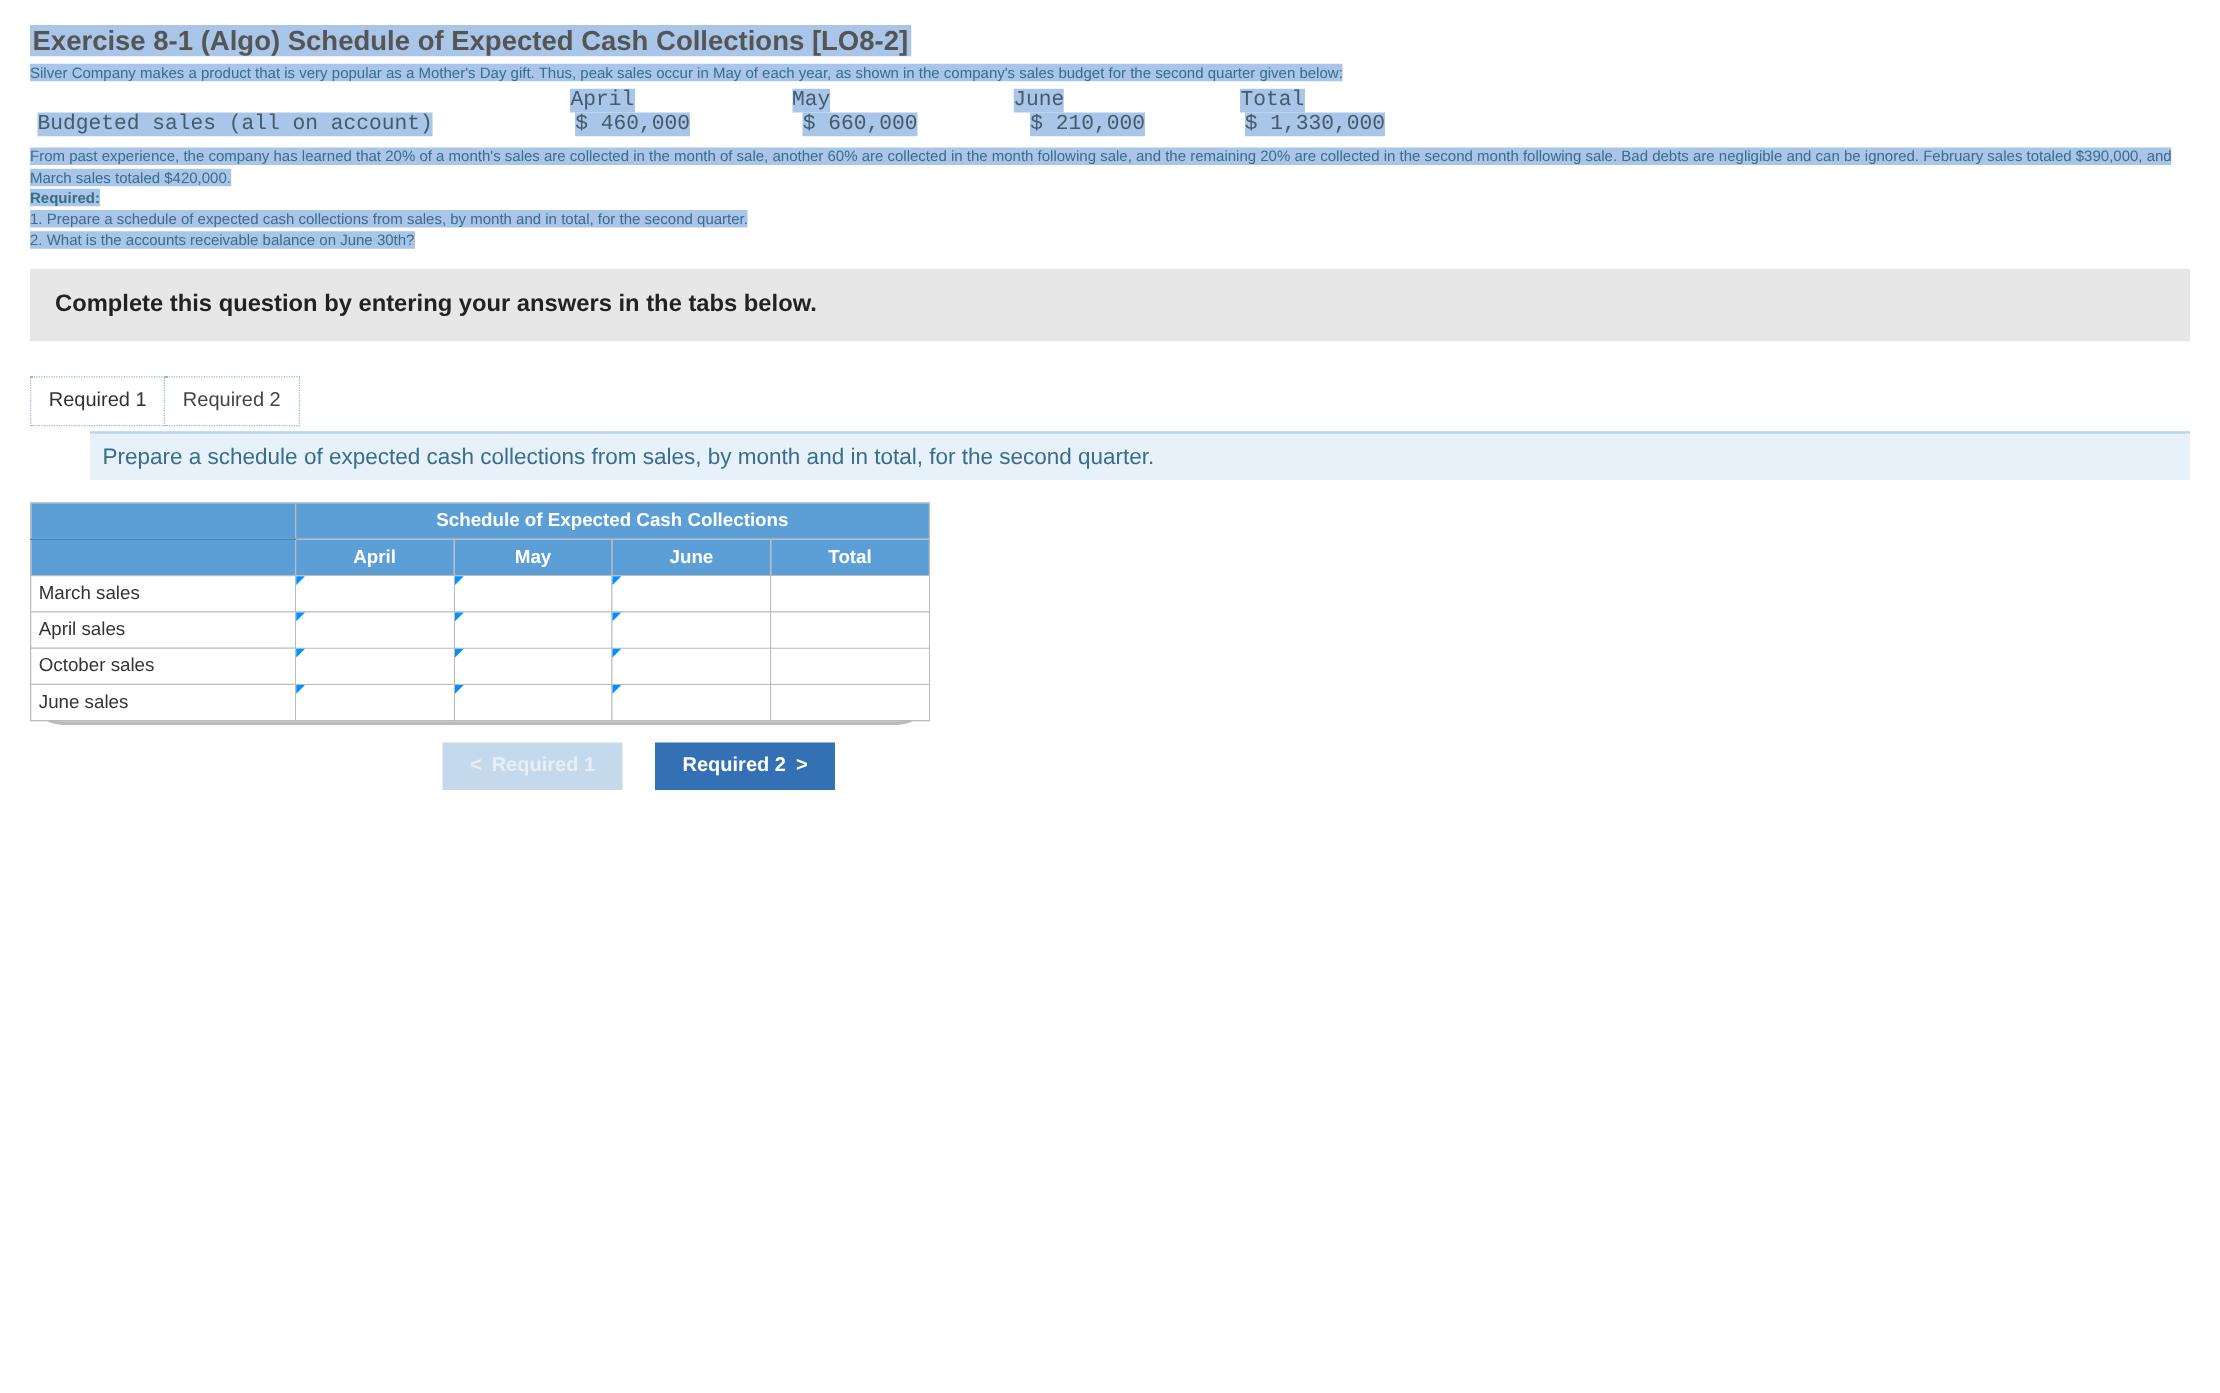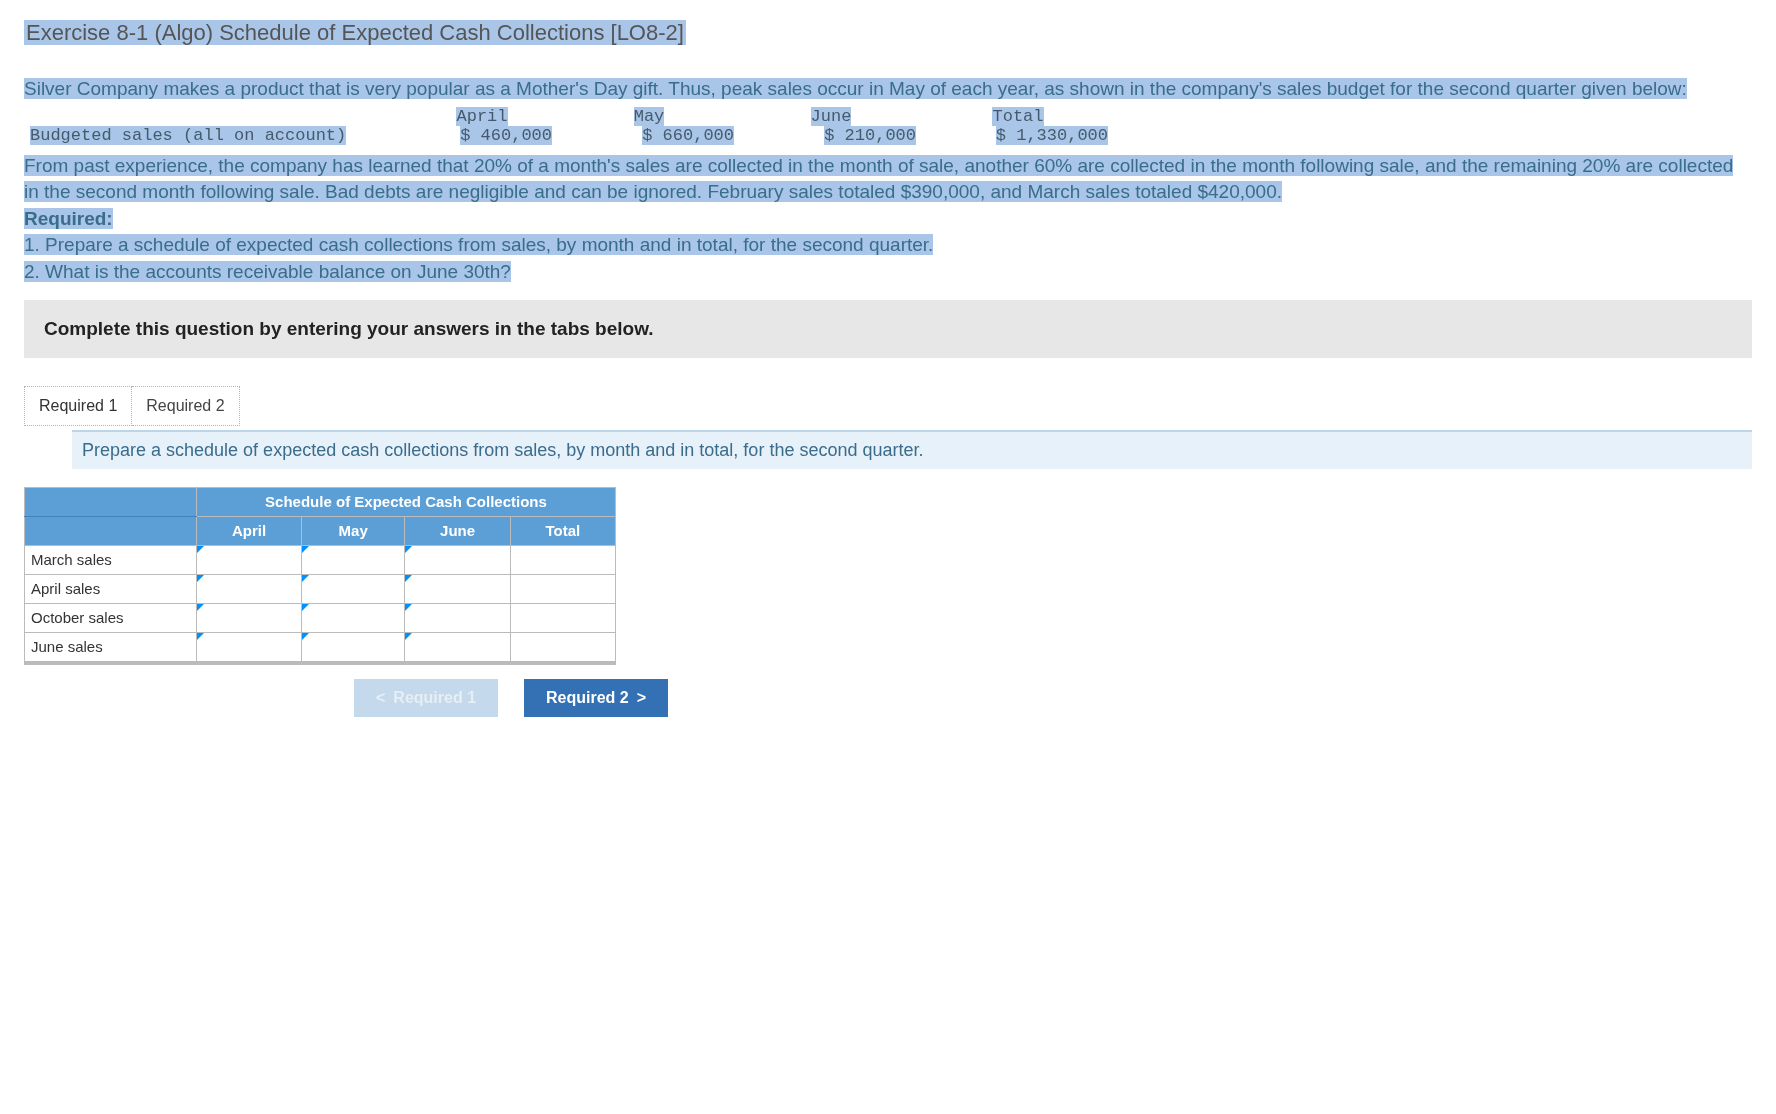--- a/index.html
+++ b/index.html
@@ -14,9 +14,9 @@
   }
   .title {
     font-size: 22px;
-    font-weight: normal;
+    font-weight: bold;
     color: #555;
-    margin-bottom: 30px;
+    margin-bottom: 4px;
   }
   .title .sel {
     background: #a9c6e8;

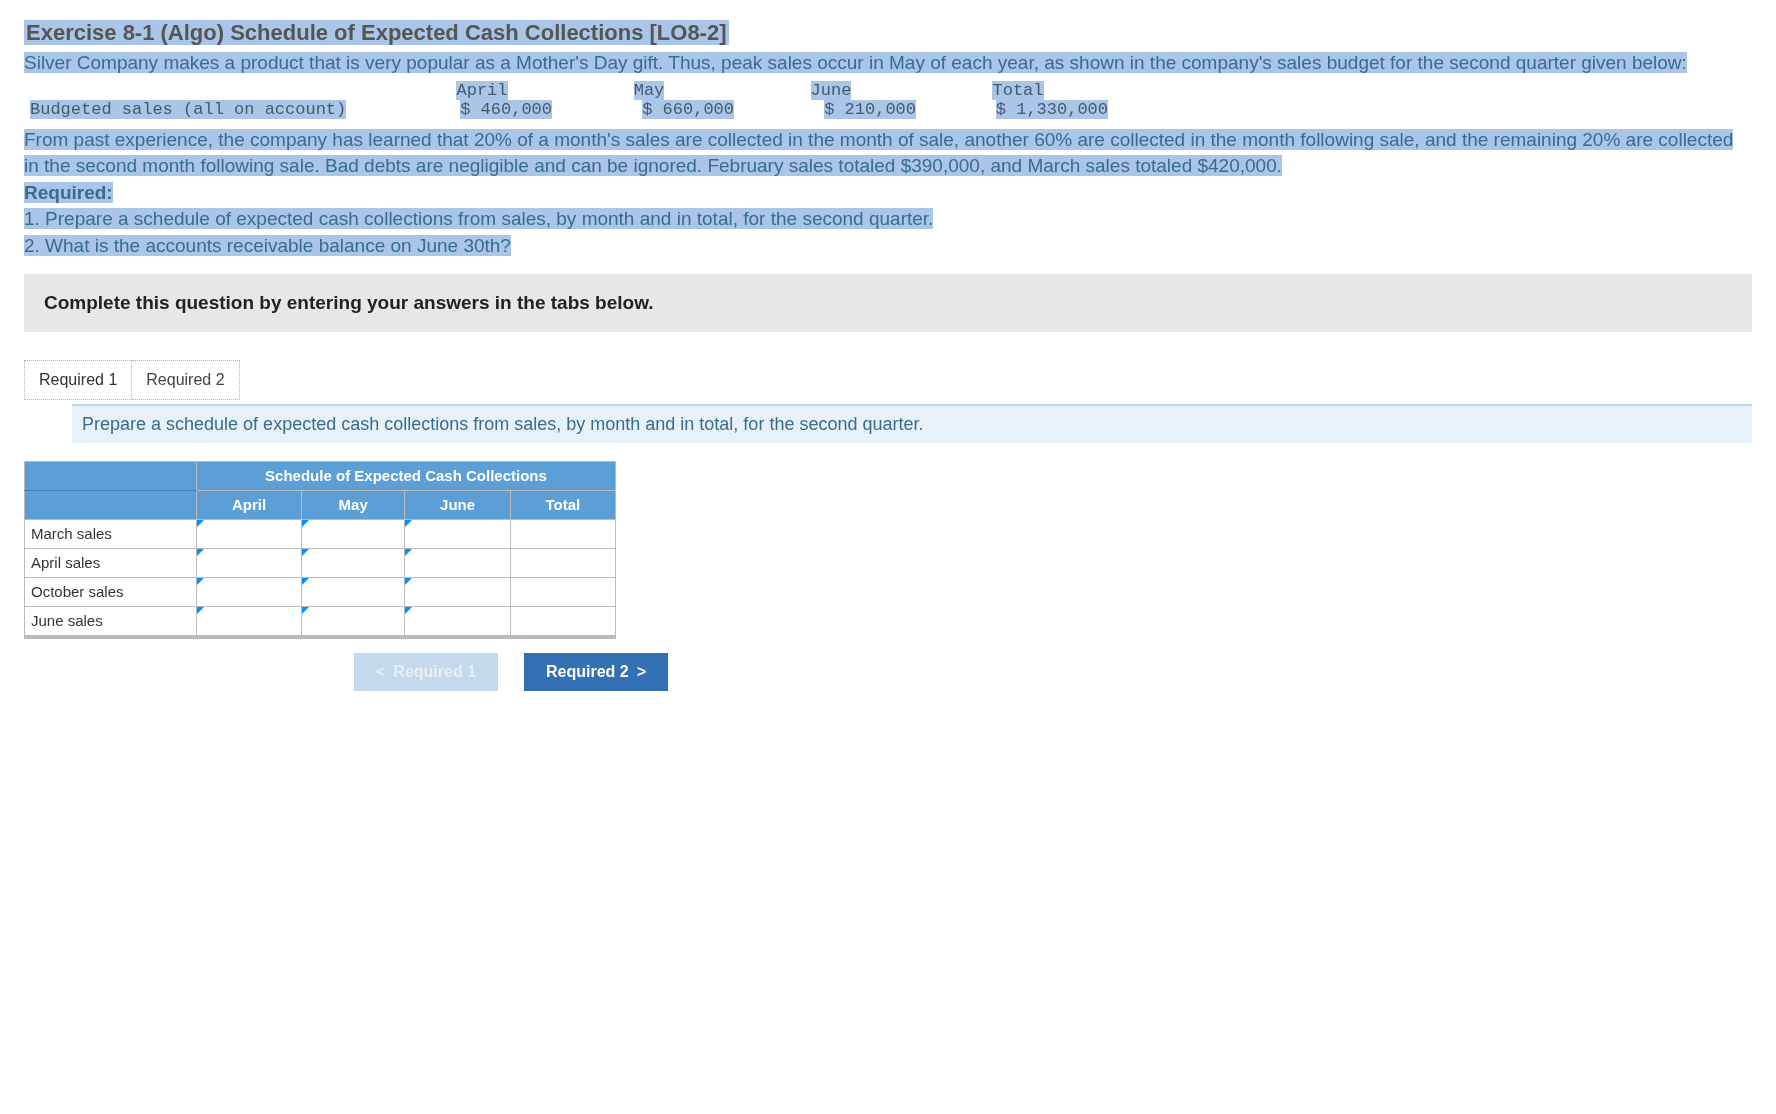--- a/index.html
+++ b/index.html
@@ -24,7 +24,7 @@
   }
   .problem-text {
     color: #3a6c8c;
-    font-size: 19px;
+    font-size: 12px;
     line-height: 1.4;
   }
   .problem-text .sel {

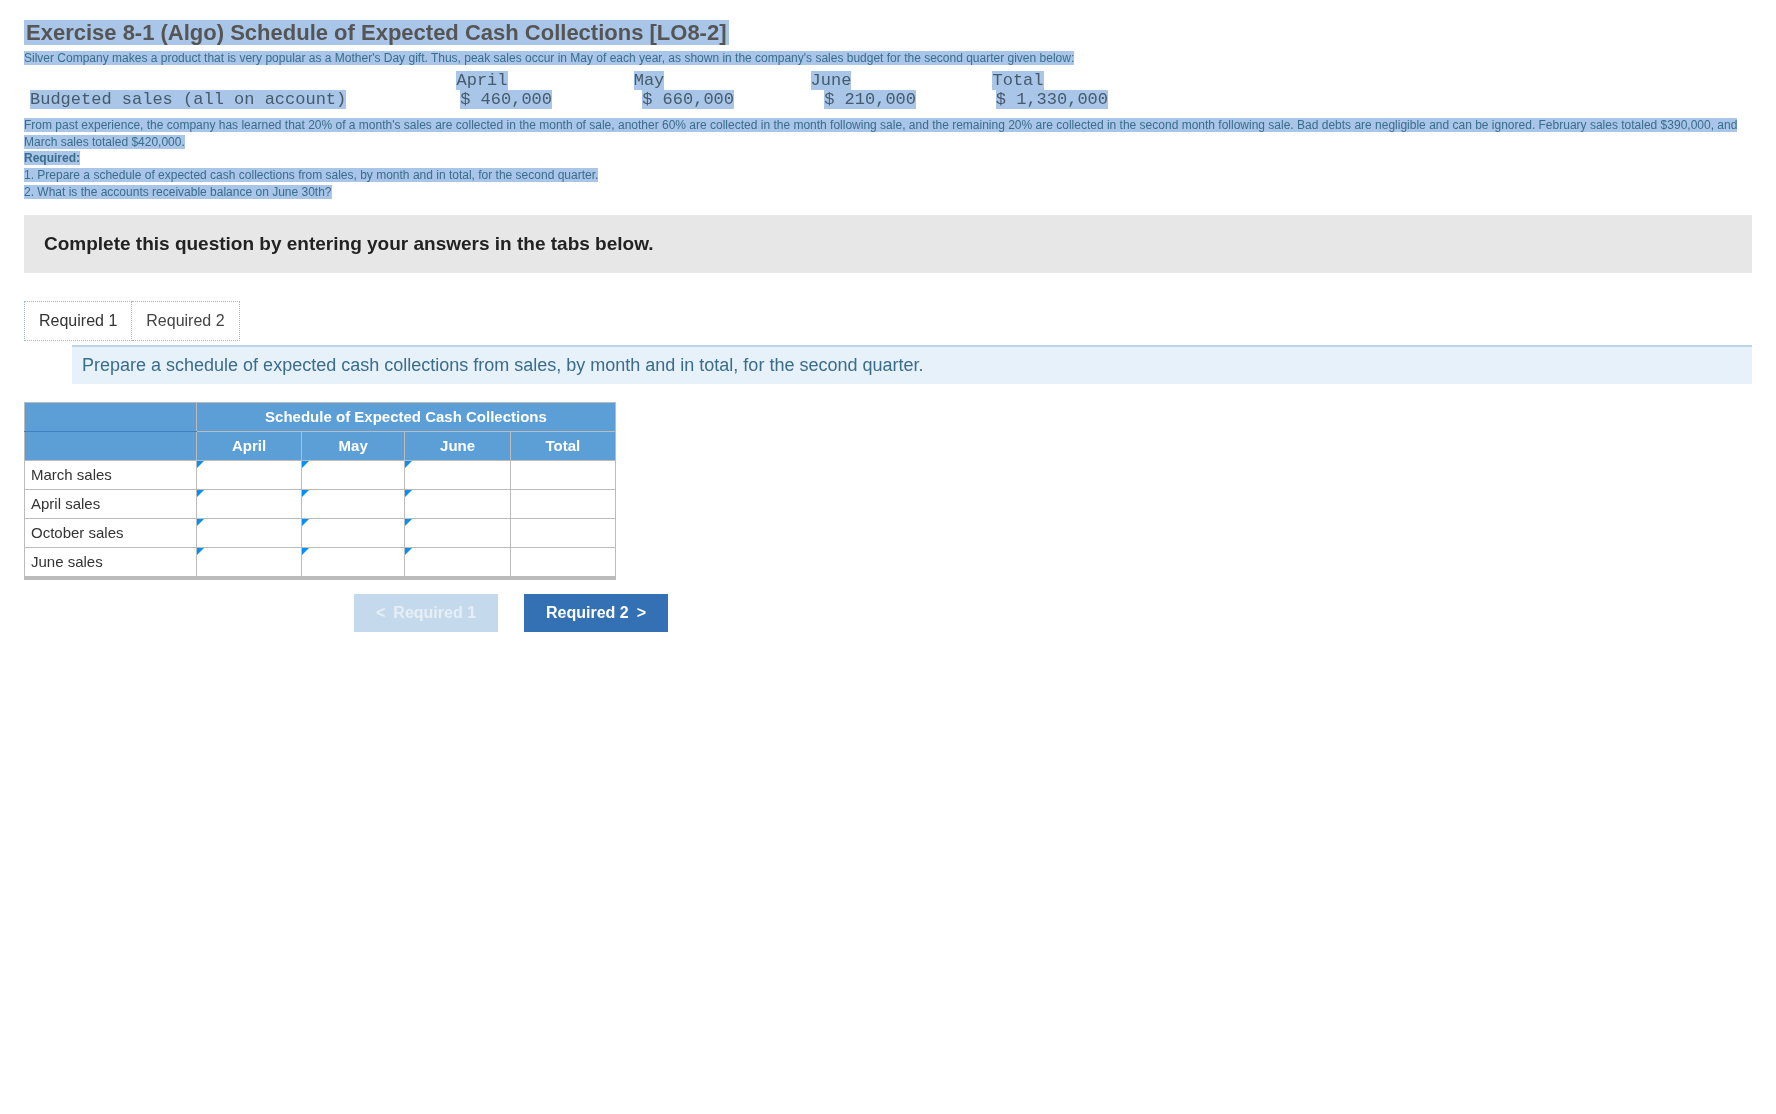--- a/index.html
+++ b/index.html
@@ -87,8 +87,9 @@
   }
   .schedule-wrap {
     margin-top: 18px;
-    width: 592px;
+    width: 720px;
     border-bottom: 3px solid #bbb;
+    border-radius: 26px;
   }
   table.schedule {
     border-collapse: collapse;

